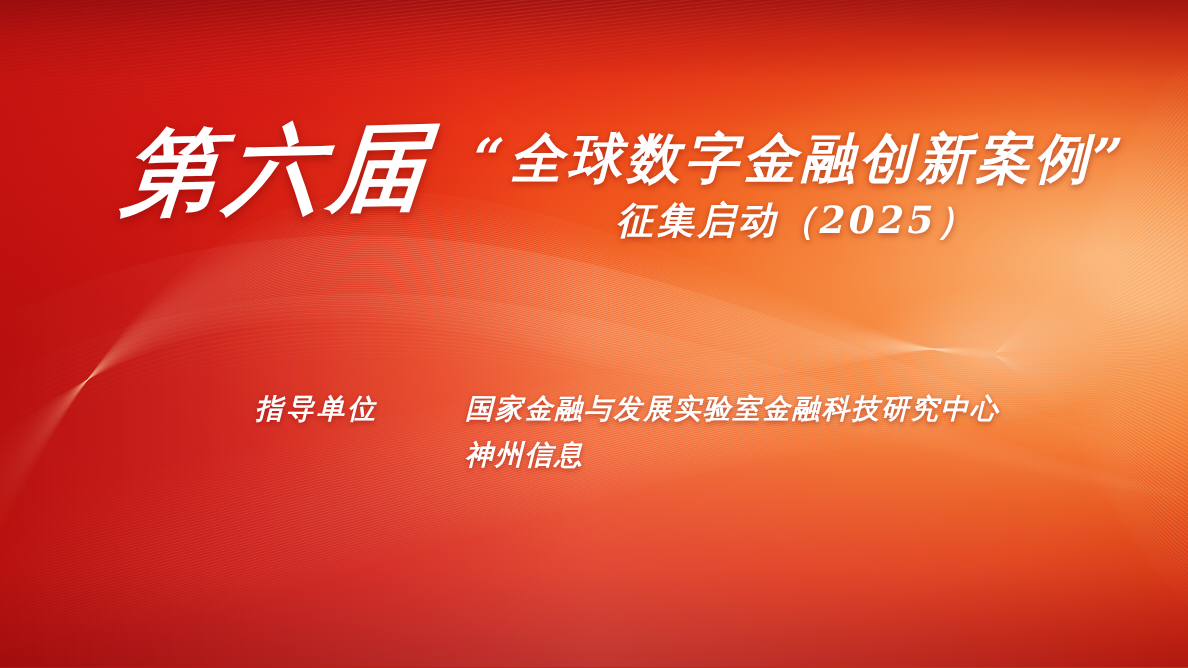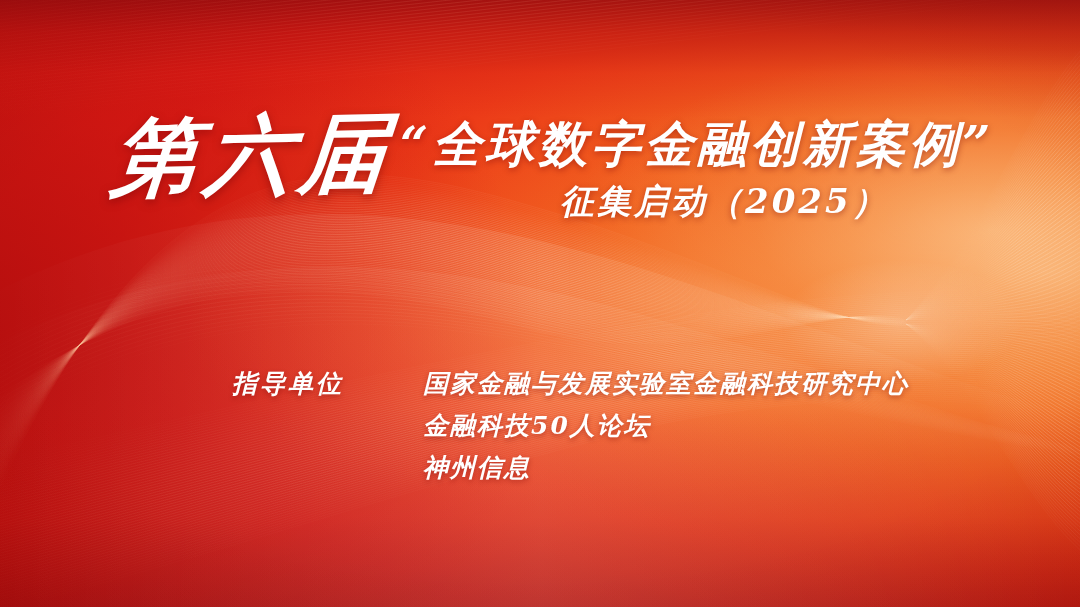--- a/index.html
+++ b/index.html
@@ -56,7 +56,7 @@
     text-shadow:0 3px 9px rgba(120,6,8,.5);
   }
   #title-quoted{
-    position:absolute;left:400px;top:120px;
+    position:absolute;left:431px;top:120px;
     font-size:49px;letter-spacing:4px;line-height:1;
   }
   #title-sub{

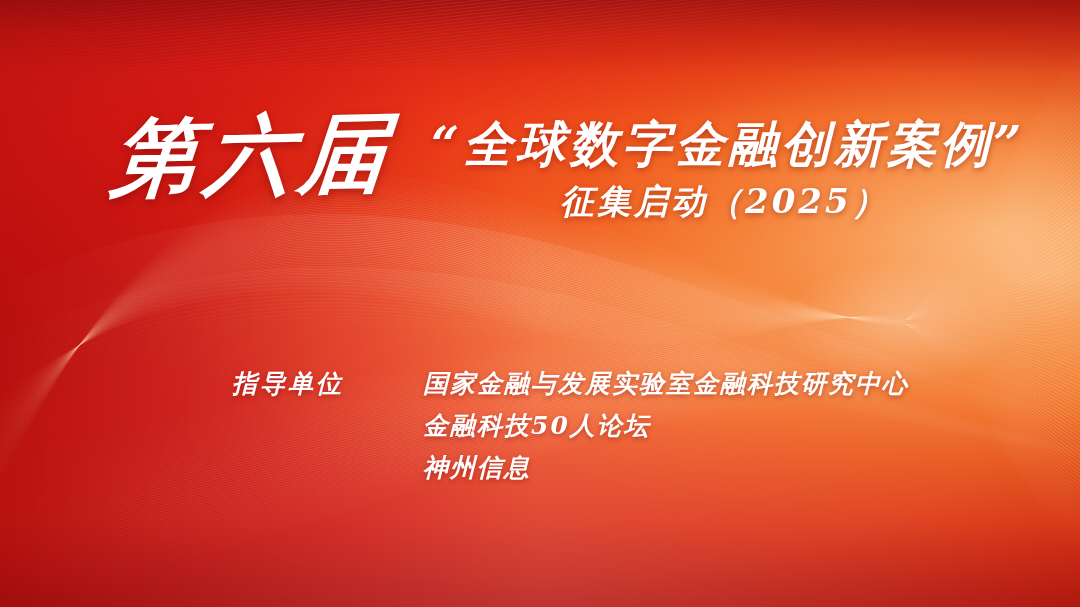--- a/index.html
+++ b/index.html
@@ -63,7 +63,7 @@
     position:absolute;left:560px;top:184px;
     font-size:34px;letter-spacing:3px;line-height:1;
   }
-  #orgs{position:absolute;left:232px;top:358px;margin-top:12px;}
+  #orgs{position:absolute;left:232px;top:358px;}
   .org-row{display:flex;align-items:flex-start;height:42px;}
   .org-label{
     width:191px;flex:0 0 191px;

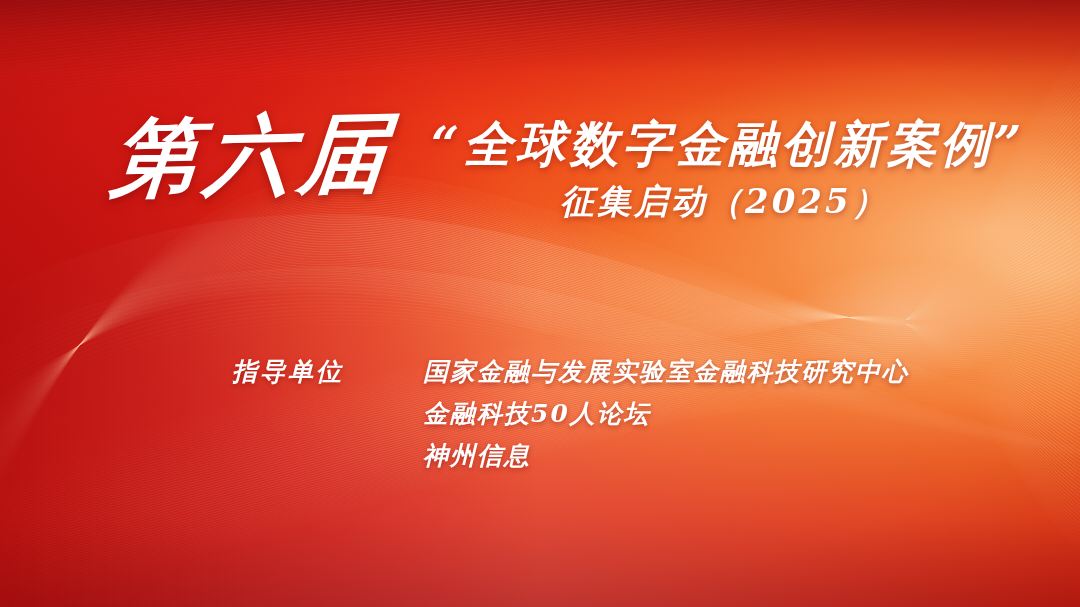--- a/index.html
+++ b/index.html
@@ -476,10 +476,6 @@
       </div>
       <div class="org-row">
         <div class="org-label"></div>
-        <div class="org-value">金融科技50人论坛</div>
-      </div>
-      <div class="org-row">
-        <div class="org-label"></div>
         <div class="org-value">神州信息</div>
       </div>
     </div>

